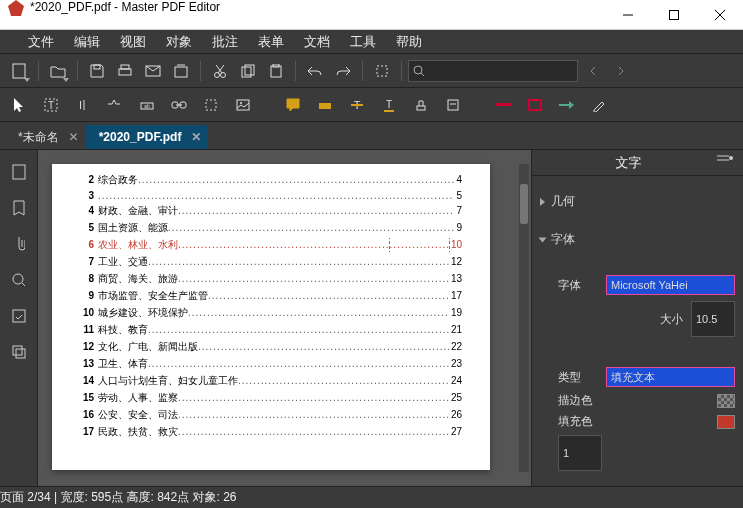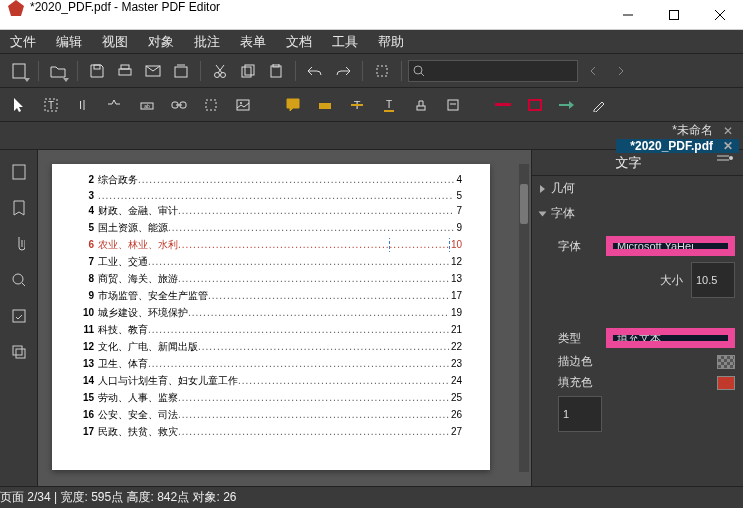--- a/index.html
+++ b/index.html
@@ -11,7 +11,7 @@
 .titlebar .win-controls { margin-left: auto; display: flex; }
 .titlebar .win-btn { width: 46px; height: 30px; display: flex; align-items: center; justify-content: center; color: #000; }
 
-.menubar { height: 24px; background: #3a3a3a; display: flex; align-items: center; padding: 0 0; border-bottom: 1px solid #222; }
+.menubar { height: 24px; background: #3a3a3a; display: flex; align-items: center; padding: 0 18px; border-bottom: 1px solid #222; }
 .menubar .item { padding: 2px 10px; color: #e8e8e8; font-size: 13px; }
 
 .toolbar { height: 34px; background: #3a3a3a; display: flex; align-items: center; padding: 0 6px; border-bottom: 1px solid #222; gap: 2px; }

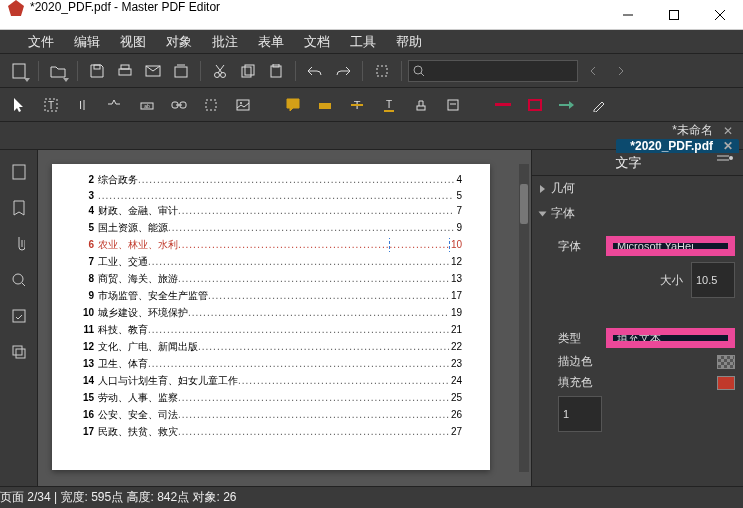--- a/index.html
+++ b/index.html
@@ -25,7 +25,7 @@
 .toolbar2 { height: 34px; background: #3a3a3a; display: flex; align-items: center; padding: 0 6px; border-bottom: 1px solid #222; gap: 6px; }
 .toolbar2 .btn { width: 26px; height: 26px; display: flex; align-items: center; justify-content: center; color: #e0e0e0; }
 
-.tabbar { height: 28px; background: #3a3a3a; display: flex; align-items: flex-end; padding: 0 4px; border-bottom: 1px solid #222; flex-direction: column; }
+.tabbar { height: 28px; background: #3a3a3a; display: flex; align-items: flex-end; padding: 0 4px; border-bottom: 1px solid #222; }
 .tab { height: 24px; padding: 0 26px 0 14px; display: flex; align-items: center; font-size: 12px; position: relative; border-radius: 2px 2px 0 0; }
 .tab.inactive { color: #ddd; }
 .tab.active { background: #0c4a6e; color: #fff; font-weight: bold; }

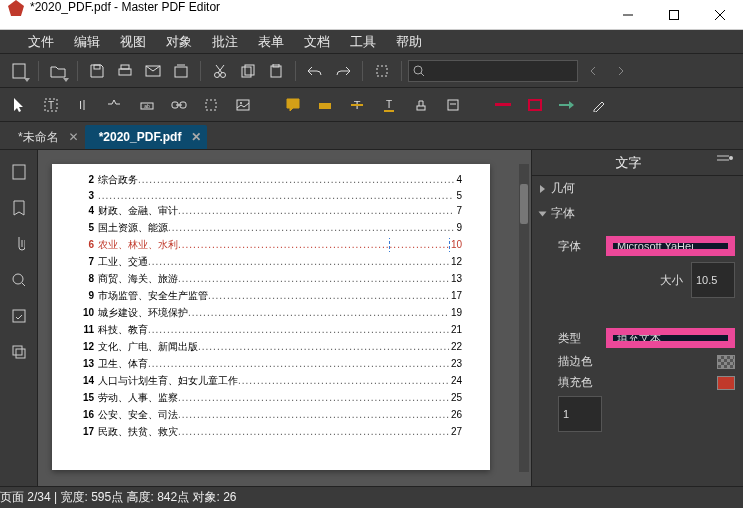--- a/index.html
+++ b/index.html
@@ -50,7 +50,7 @@
 .canvas .vscroll { position: absolute; right: 2px; top: 14px; bottom: 14px; width: 10px; background: #444; }
 .canvas .vscroll .thumb { position: absolute; left: 1px; width: 8px; top: 20px; height: 40px; background: #777; border-radius: 2px; }
 
-.rightpanel { width: 212px; background: #3a3a3a; border-left: 1px solid #222; display: flex; flex-direction: column; overflow: hidden; }
+.rightpanel { width: 212px; background: #3a3a3a; border-left: 1px solid #222; display: flex; flex-direction: column; overflow: hidden; gap: 13px; }
 .rp-header { height: 26px; background: #3a3a3a; display: flex; align-items: center; padding: 0 8px; border-bottom: 1px solid #222; }
 .rp-header .title { flex: 1; text-align: center; font-size: 13px; color: #eee; }
 .rp-header .opt { width: 18px; height: 18px; }

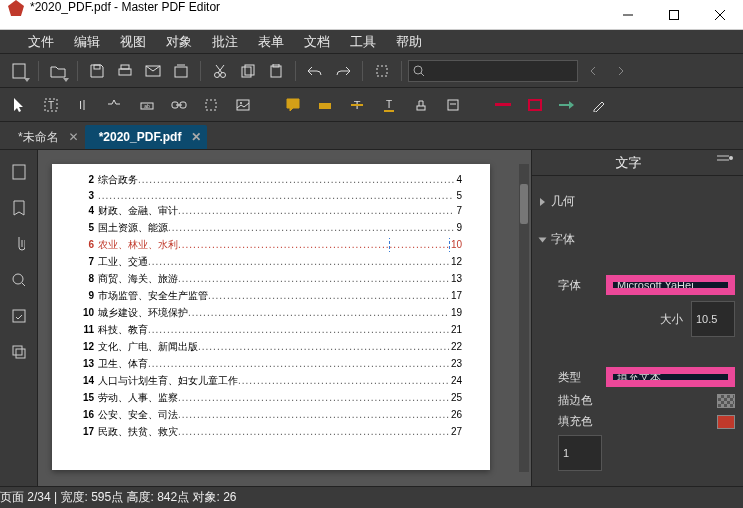--- a/index.html
+++ b/index.html
@@ -60,7 +60,7 @@
 .rp-content { padding: 4px 8px 4px 26px; }
 .rp-row { display: flex; align-items: center; margin: 6px 0; font-size: 11.5px; color: #ddd; gap: 8px; }
 .rp-row .lab { min-width: 40px; }
-.rp-field { flex: 1; height: 20px; background: #0f172a; border: 7px solid #ec4899; padding: 0 4px; display: flex; align-items: center; color: #ddd; font-size: 11px; overflow: hidden; white-space: nowrap; }
+.rp-field { flex: 1; height: 20px; background: #1d4ed8; border: 1px solid #ec4899; padding: 0 4px; display: flex; align-items: center; color: #ddd; font-size: 11px; overflow: hidden; white-space: nowrap; }
 .rp-spin { width: 44px; height: 36px; background: #2a2a2a; border: 1px solid #555; padding: 0 4px; display: flex; align-items: center; color: #ddd; font-size: 11px; }
 .swatch { width: 18px; height: 14px; border: 1px solid #888; }
 

